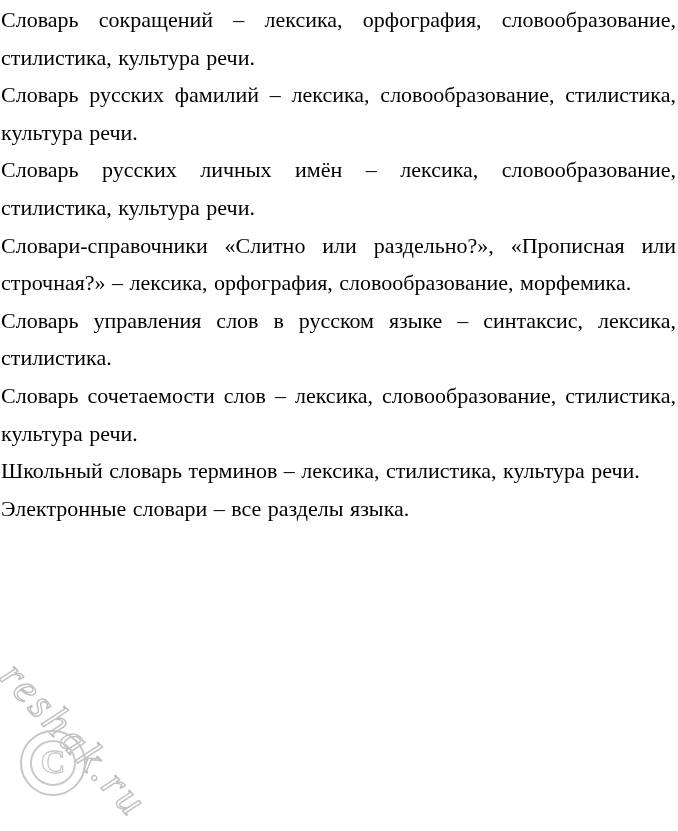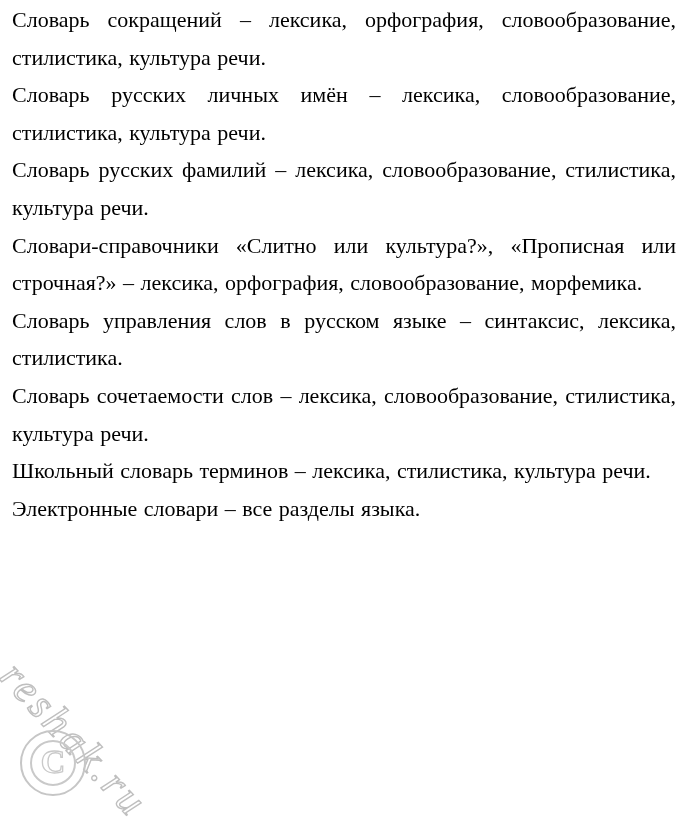--- a/index.html
+++ b/index.html
@@ -18,7 +18,7 @@
     width: 678px;
     height: 831px;
     box-sizing: border-box;
-    padding: 1px 2px 0 12px;
+    padding: 1px 2px 0 1px;
     background: #ffffff;
     overflow: hidden;
   }

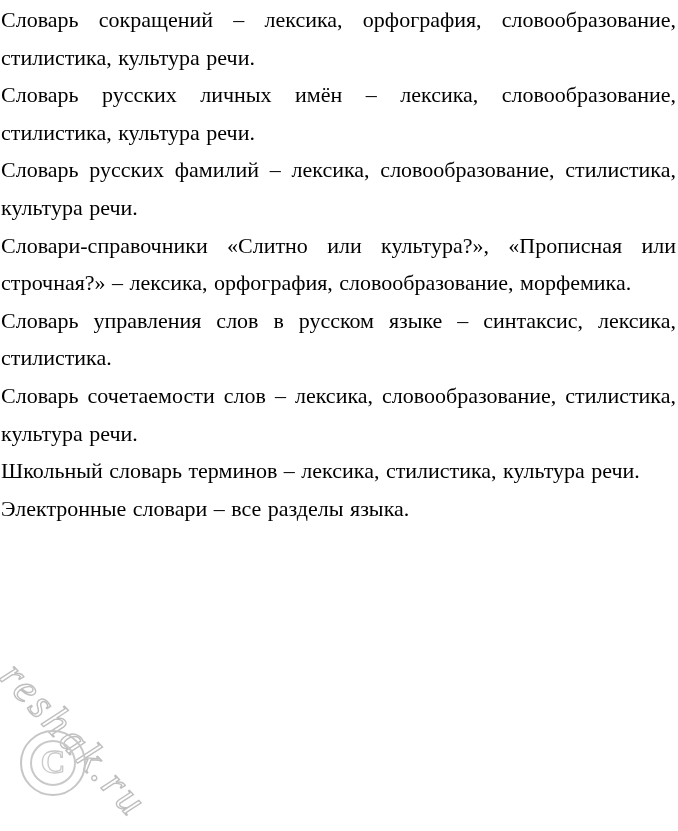--- a/index.html
+++ b/index.html
@@ -91,8 +91,8 @@
 <div class="page">
   <div class="doc-text">
     <p>Словарь сокращений – лексика, орфография, словообразование, стилистика, культура речи.</p>
+    <p>Словарь русских фамилий – лексика, словообразование, стилистика, культура речи.</p>
     <p>Словарь русских личных имён – лексика, словообразование, стилистика, культура речи.</p>
-    <p>Словарь русских фамилий – лексика, словообразование, стилистика, культура речи.</p>
     <p>Словари-справочники «Слитно или культура?», «Прописная или строчная?» – лексика, орфография, словообразование, морфемика.</p>
     <p>Словарь управления слов в русском языке – синтаксис, лексика, стилистика.</p>
     <p>Словарь сочетаемости слов – лексика, словообразование, стилистика, культура речи.</p>

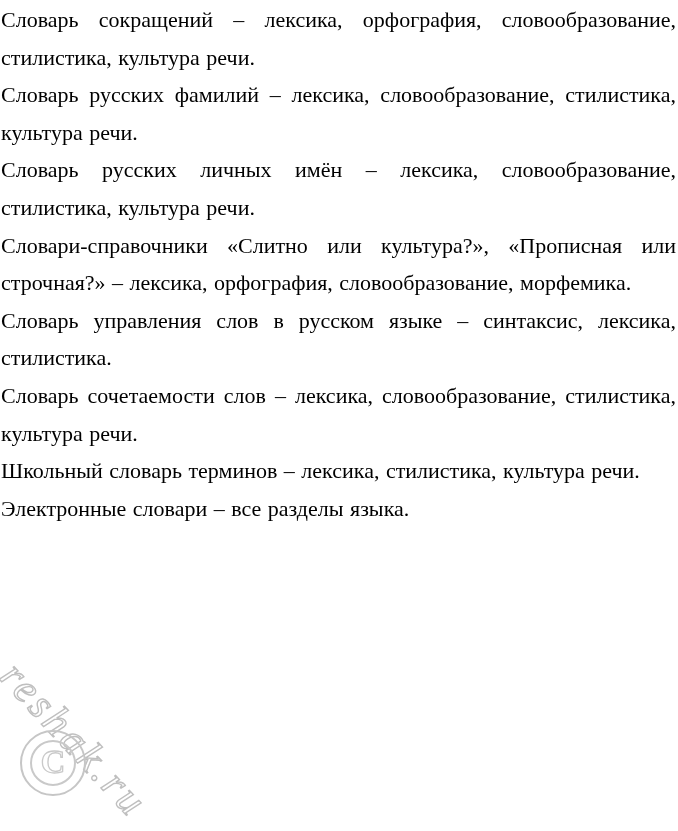--- a/index.html
+++ b/index.html
@@ -93,7 +93,7 @@
     <p>Словарь сокращений – лексика, орфография, словообразование, стилистика, культура речи.</p>
     <p>Словарь русских фамилий – лексика, словообразование, стилистика, культура речи.</p>
     <p>Словарь русских личных имён – лексика, словообразование, стилистика, культура речи.</p>
-    <p>Словари-справочники «Слитно или культура?», «Прописная или строчная?» – лексика, орфография, словообразование, морфемика.</p>
+    <p>Словари-справочники «Слитно или раздельно?», «Прописная или строчная?» – лексика, орфография, словообразование, морфемика.</p>
     <p>Словарь управления слов в русском языке – синтаксис, лексика, стилистика.</p>
     <p>Словарь сочетаемости слов – лексика, словообразование, стилистика, культура речи.</p>
     <p>Школьный словарь терминов – лексика, стилистика, культура речи.</p>

